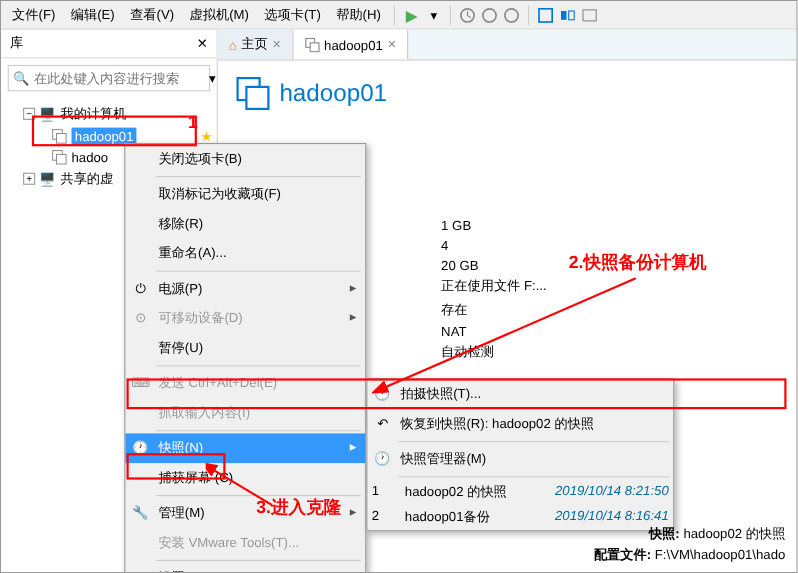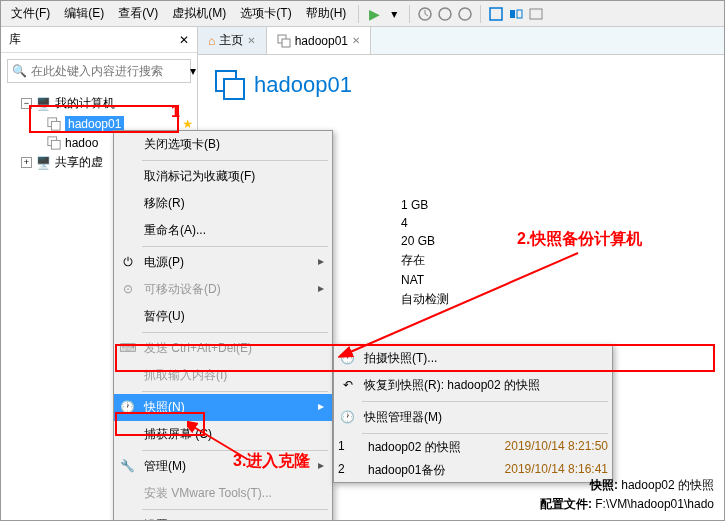--- a/index.html
+++ b/index.html
@@ -180,6 +180,7 @@
   <div>1 GB</div>
   <div>4</div>
   <div>20 GB</div>
+  <div>正在使用文件 F:...</div>
   <div>存在</div>
   <div>NAT</div>
   <div>自动检测</div>

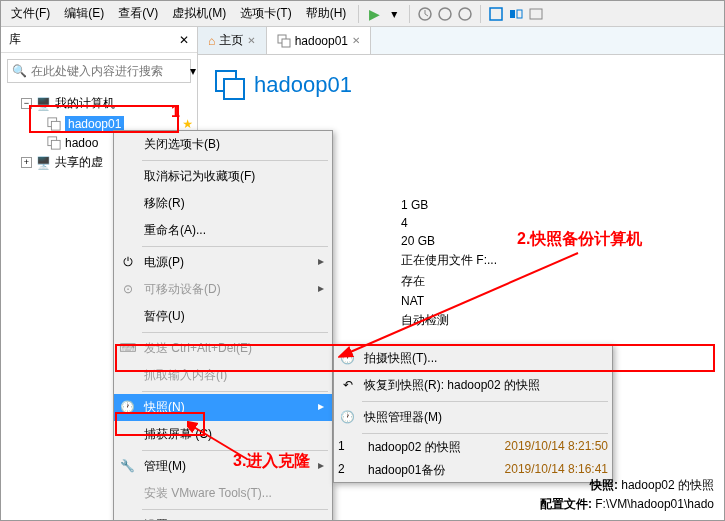--- a/index.html
+++ b/index.html
@@ -48,7 +48,7 @@
 .snap-row { display: flex; padding: 3px 4px; }
 .snap-num { width: 30px; }
 .snap-name { flex: 1; }
-.snap-date { color: #a16207; }
+.snap-date { color: #0369a1; font-style: italic; }
 .footer-info { position: absolute; right: 10px; bottom: 6px; font-size: 12px; }
 .footer-info div { text-align: right; padding: 1px 0; }
 .home-icon { color: #e67e22; }

